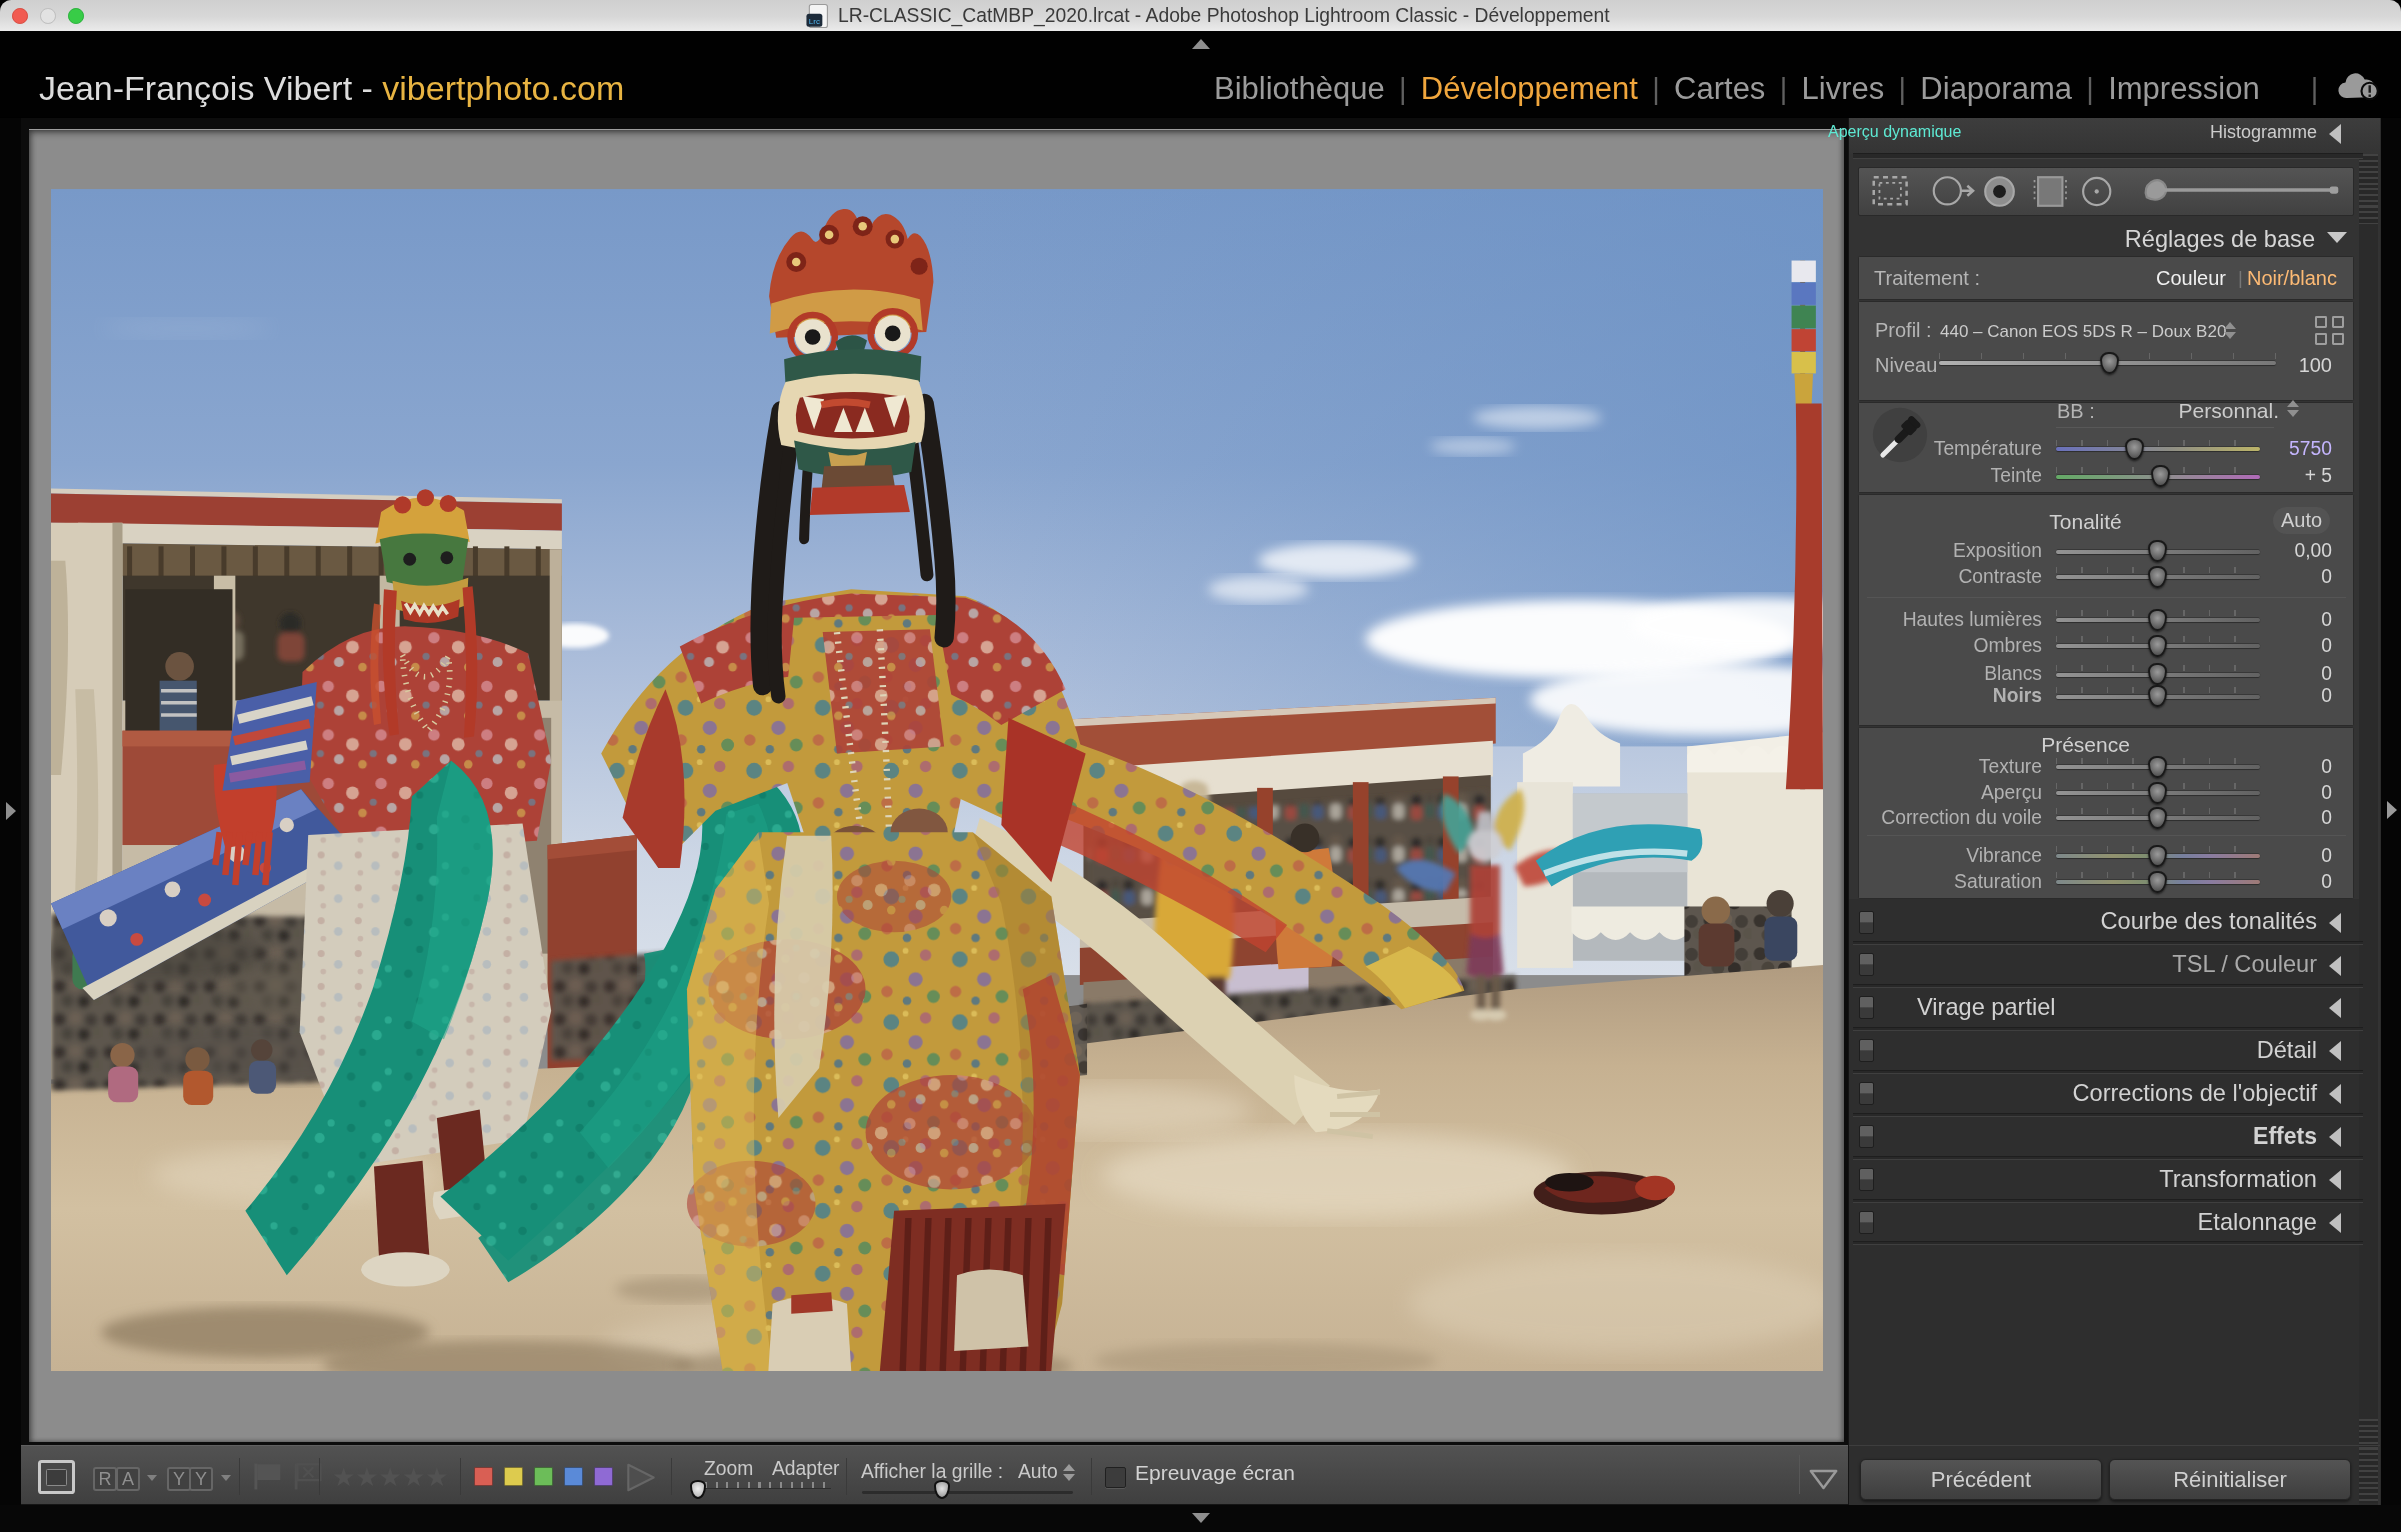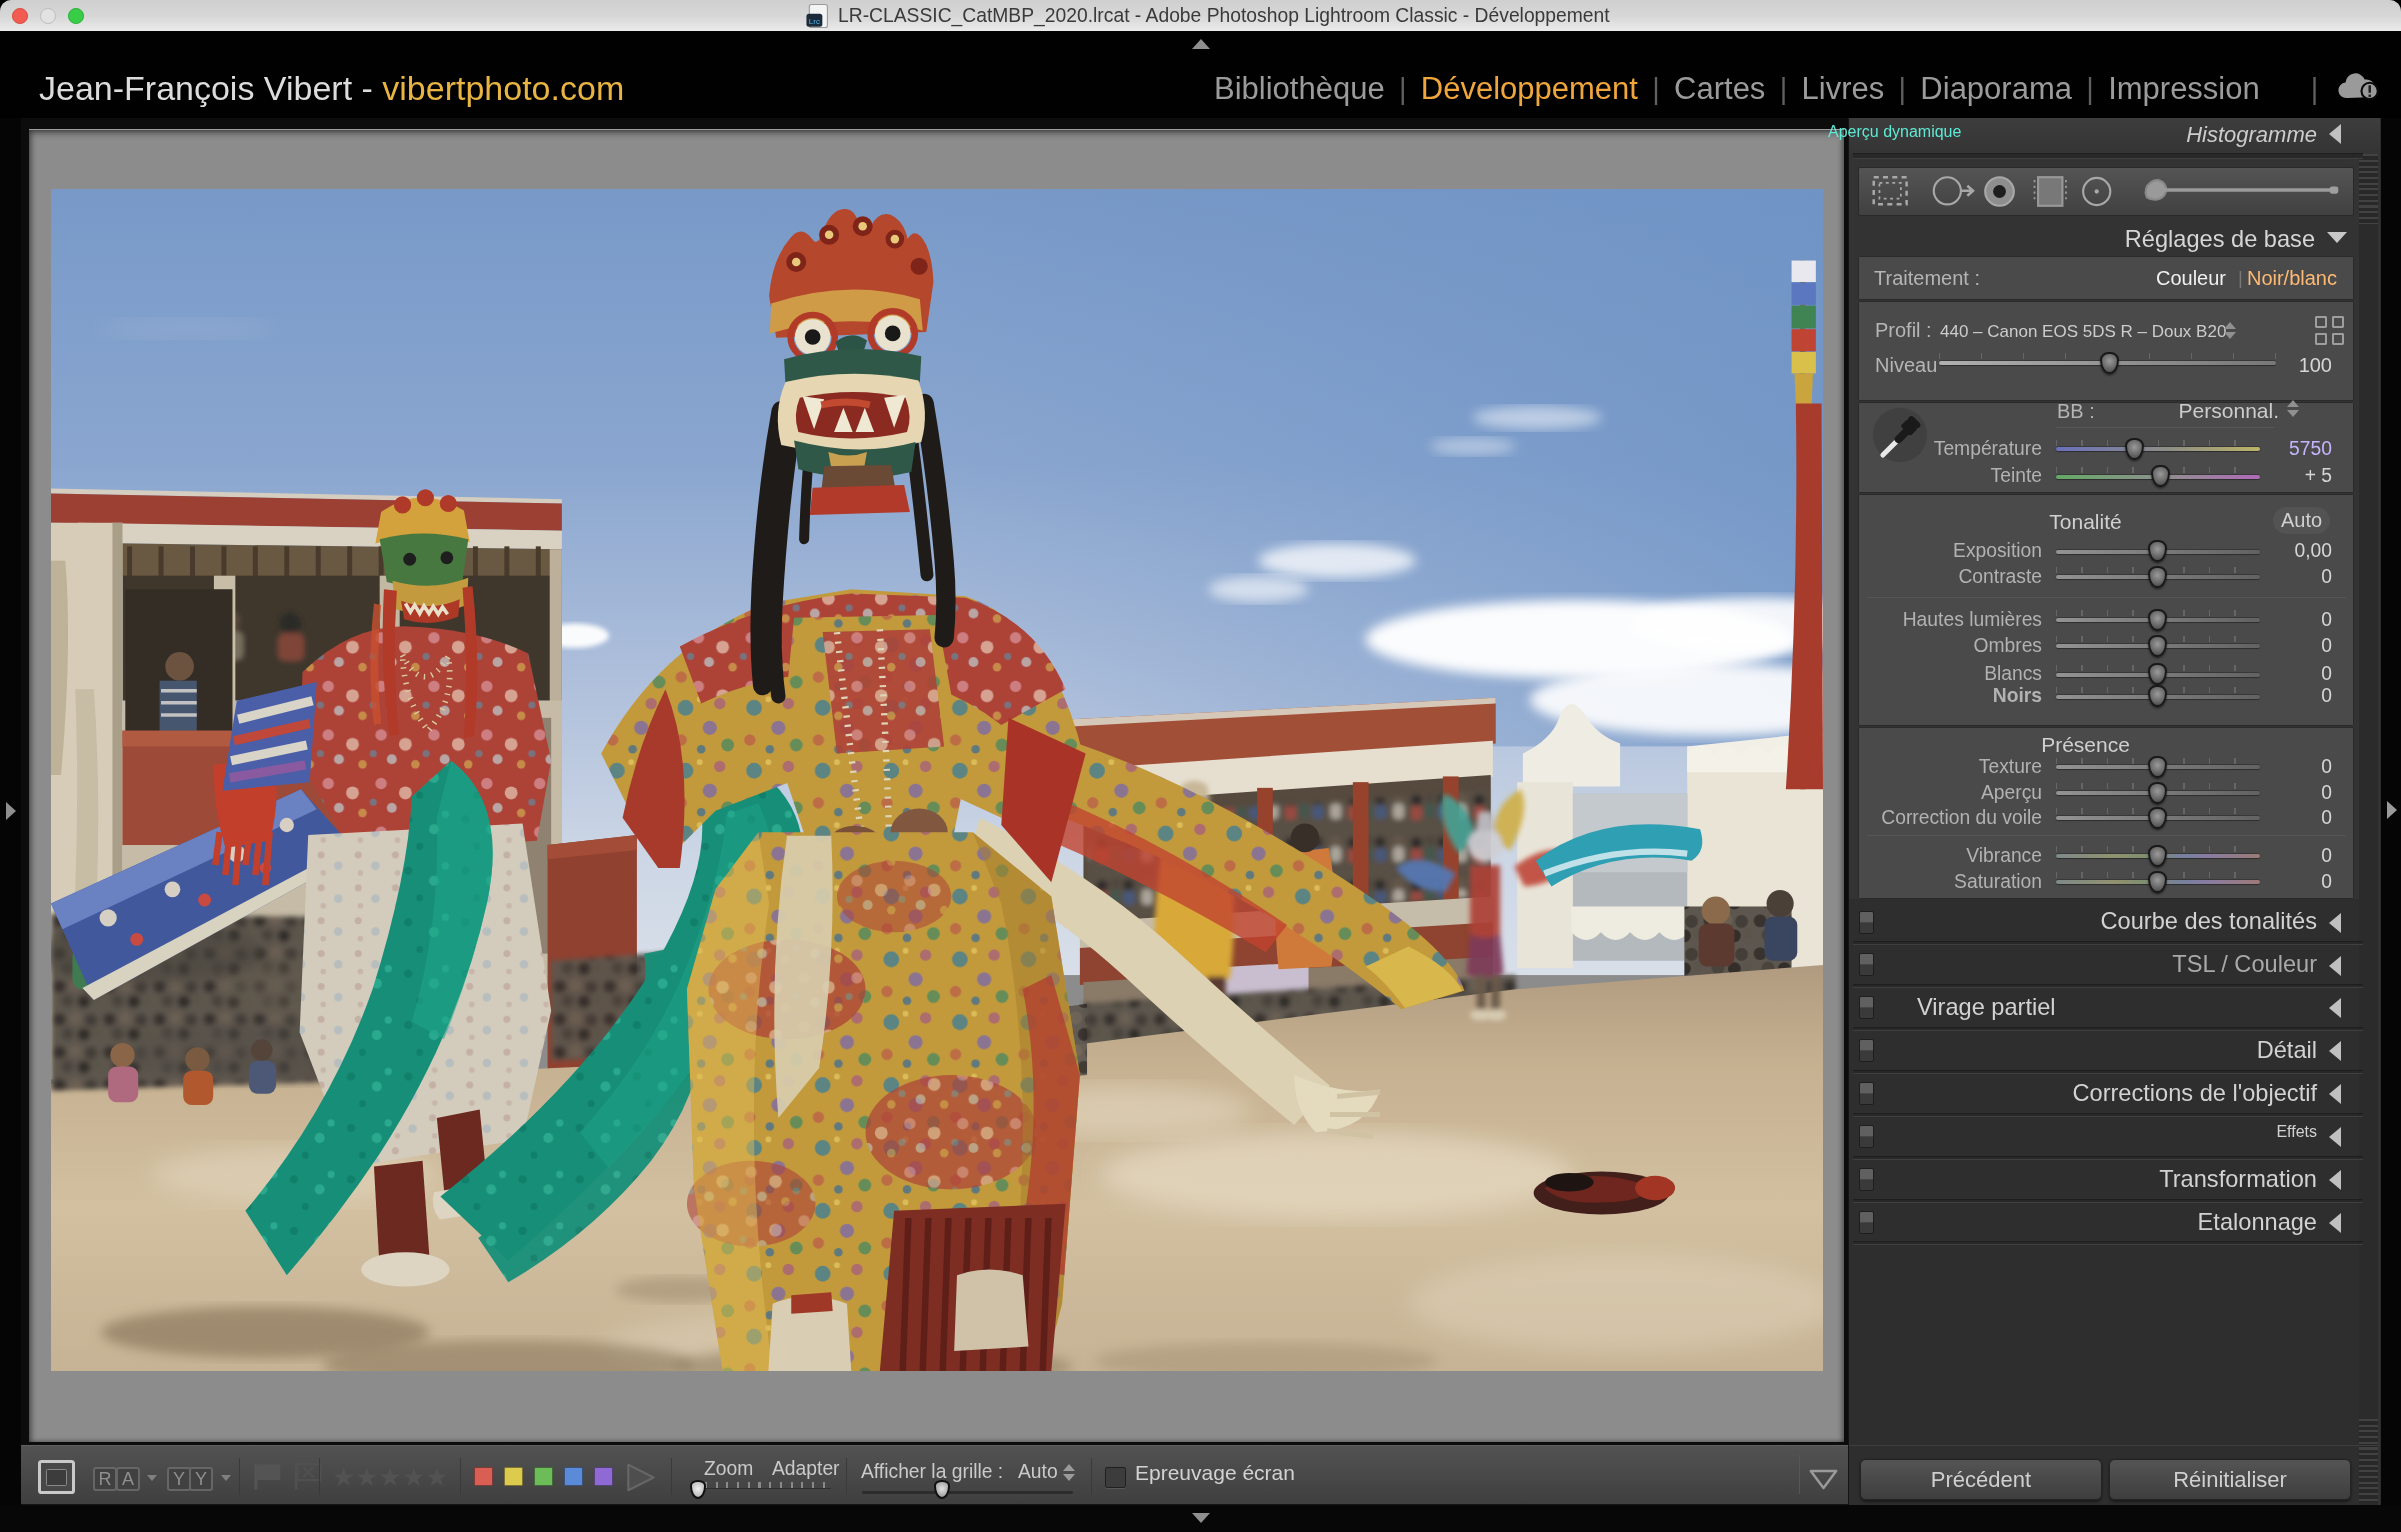--- a/index.html
+++ b/index.html
@@ -470,7 +470,7 @@
 <div style="position:absolute;left:2359px;top:1419px;width:18.6px;height:84px;background:repeating-linear-gradient(#424242 0 2.1px,#282828 2.1px 5.7px);"></div>
 <div style="position:absolute;left:1849px;top:118px;width:531px;height:36px;background:linear-gradient(#3d3d3d,#343434);"></div>
 <div style="position:absolute;left:1828px;top:123px;font-size:16px;color:#5eead4;white-space:nowrap;font-weight:normal;letter-spacing:0px;">Aperçu dynamique</div>
-<div style="position:absolute;left:2031px;top:122px;width:286px;text-align:right;font-size:22px;color:#cccccc;white-space:nowrap;font-weight:normal;letter-spacing:0px;font-style:italic;">Histogramme</div>
+<div style="position:absolute;left:2031px;top:122px;width:286px;text-align:right;font-size:18px;color:#cccccc;white-space:nowrap;font-weight:normal;letter-spacing:0px;">Histogramme</div>
 <div style="position:absolute;left:2329px;top:124px;width:0;height:0;border-top:10px solid transparent;border-bottom:10px solid transparent;border-right:12px solid #c0c0c0;"></div>
 <div style="position:absolute;left:1853px;top:153px;width:510px;height:5.7px;border-top:1.4px solid #1e1e1e;border-bottom:1.4px solid #404040;background:#282828;"></div>
 <div style="position:absolute;left:1858px;top:167px;width:496px;height:49px;background:linear-gradient(#545454,#414141);border:0.7px solid #292929;border-radius:2.1px;"></div>

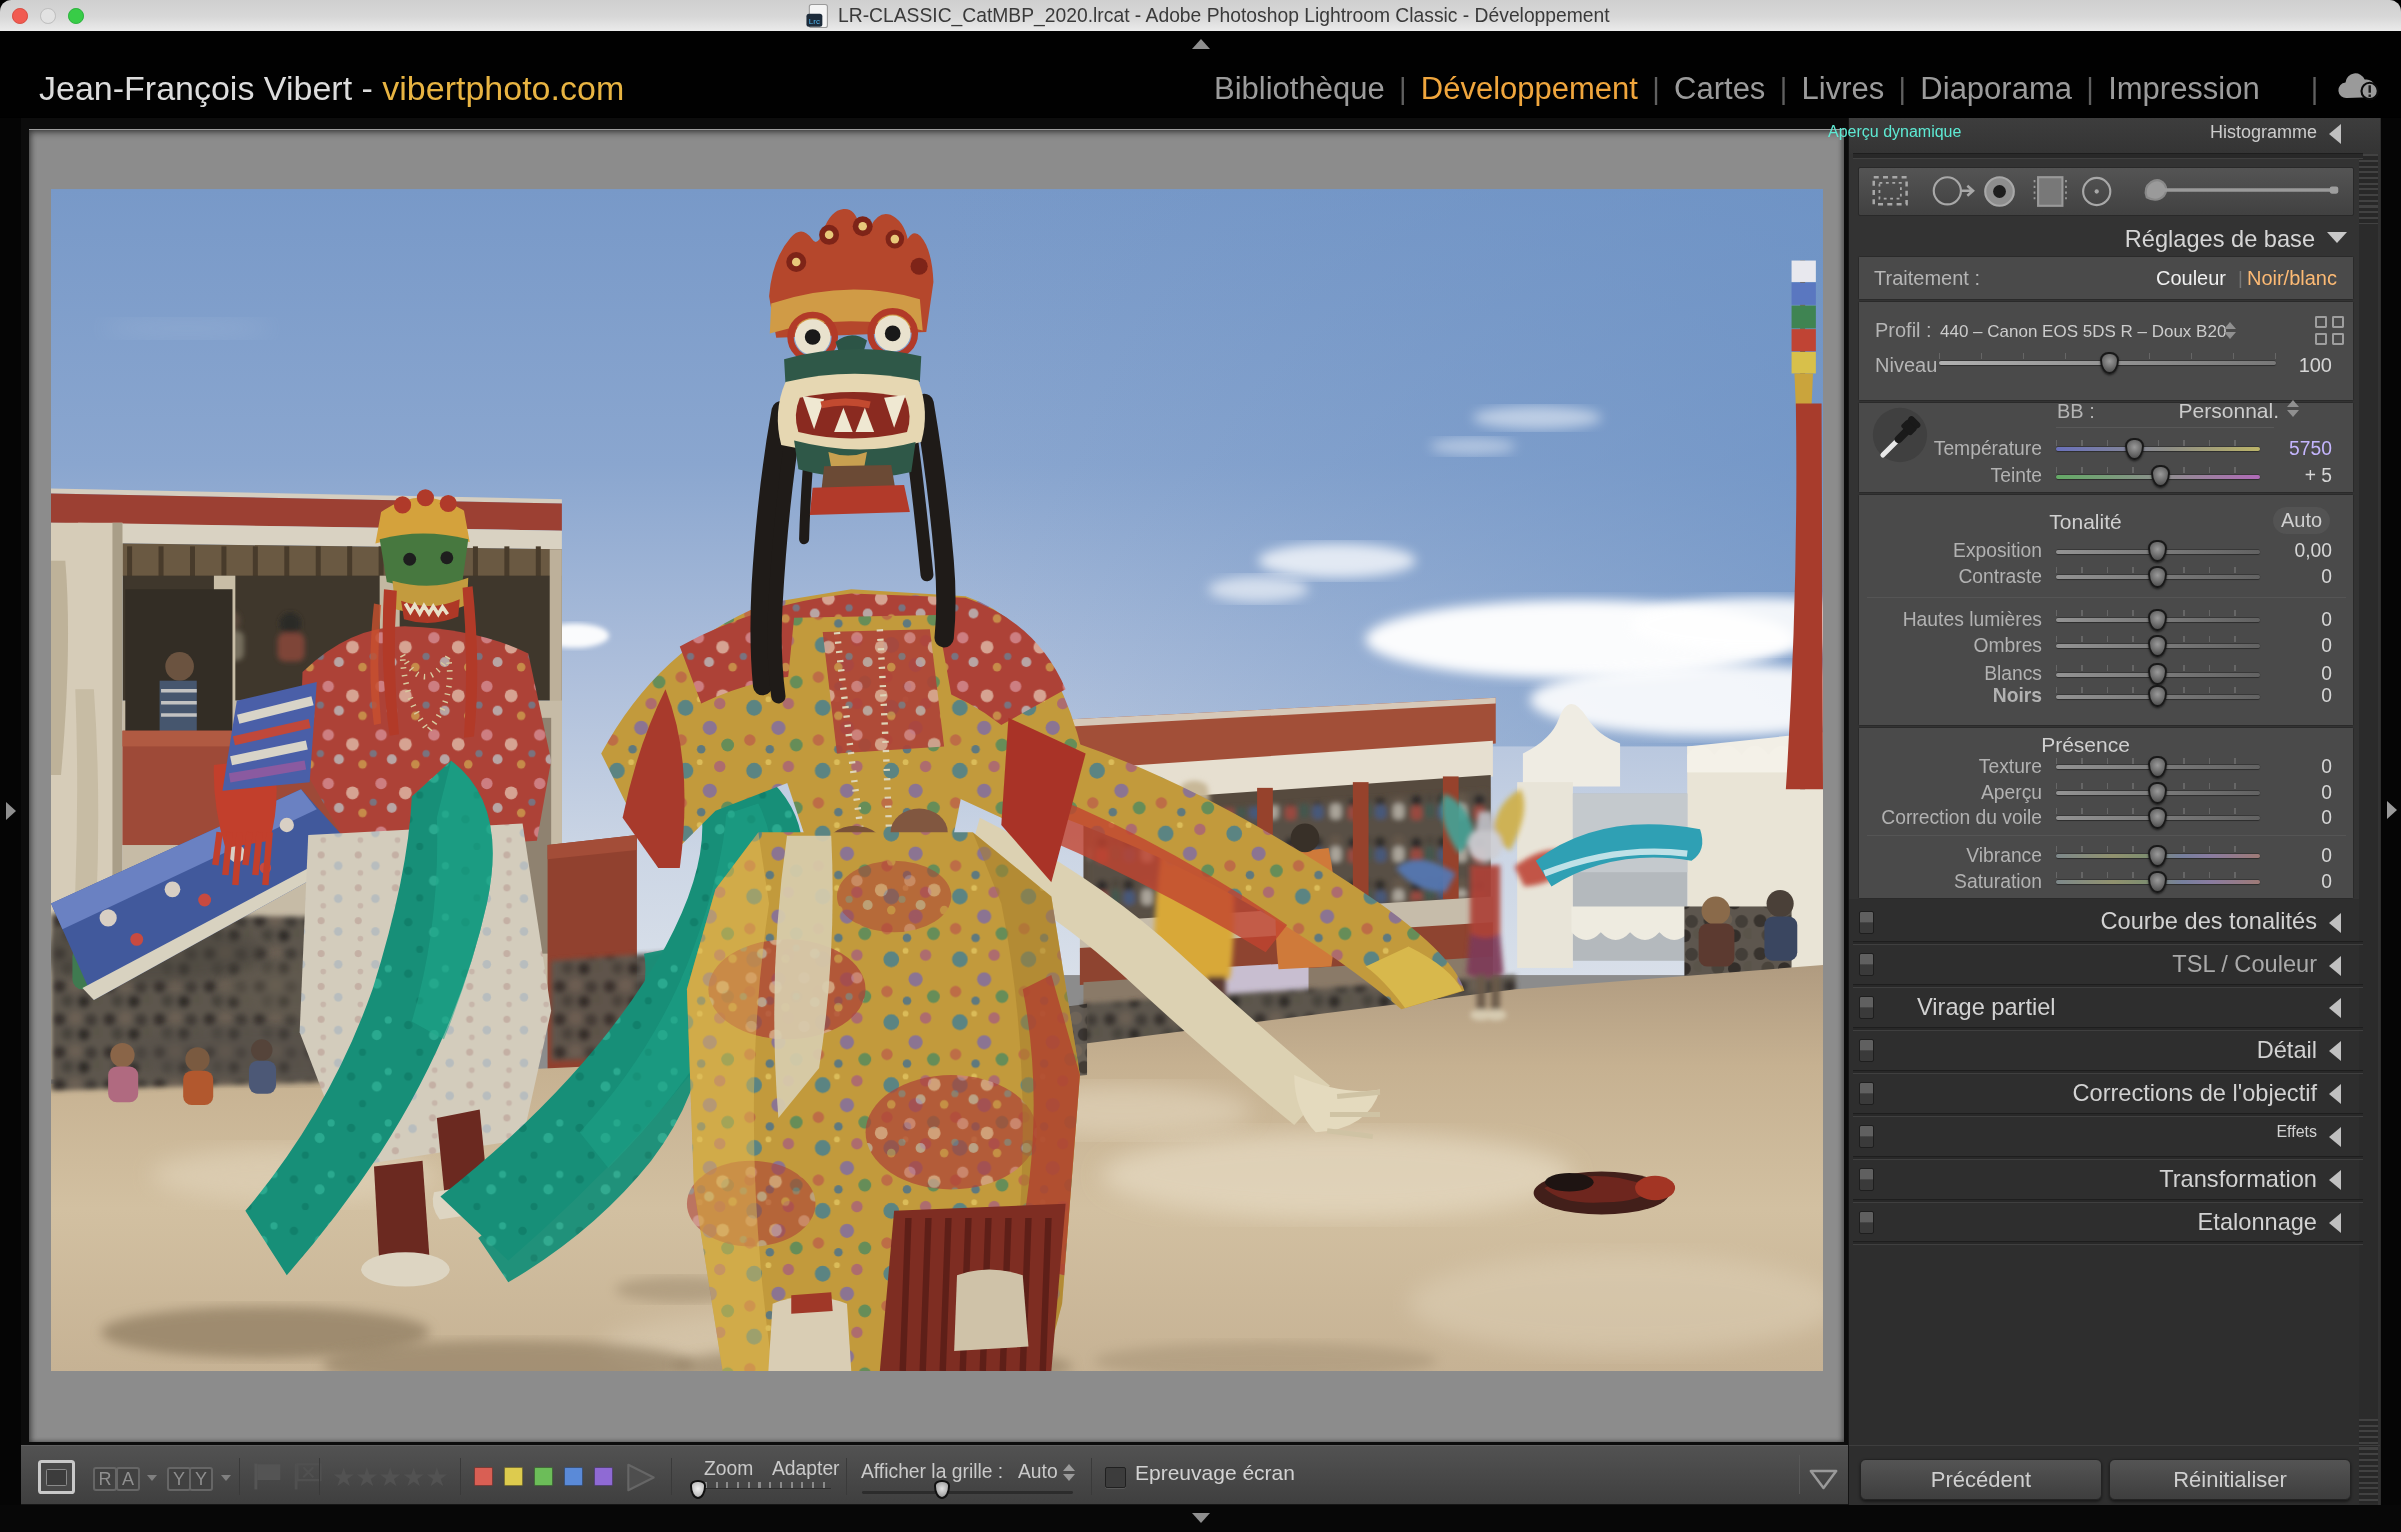--- a/index.html
+++ b/index.html
@@ -620,7 +620,7 @@
 <div style="position:absolute;left:2329px;top:1084px;width:0;height:0;border-top:10px solid transparent;border-bottom:10px solid transparent;border-right:12px solid #c0c0c0;"></div>
 <div style="position:absolute;left:1853px;top:1113px;width:510px;height:3.6px;border-top:1.4px solid #1e1e1e;border-bottom:0.7px solid #3f3f3f;background:#282828;"></div>
 <div style="position:absolute;left:1859px;top:1125px;width:15px;height:23px;border:0.7px solid #1e1e1e;border-radius:2.1px;background:linear-gradient(#606060 46%,#3a3a3a 52%);"></div>
-<div style="position:absolute;left:1917px;top:1123px;width:400px;text-align:right;font-size:16px;color:#d2d2d2;white-space:nowrap;font-weight:normal;letter-spacing:0px;">Effets</div>
+<div style="position:absolute;left:1917px;top:1123px;width:400px;text-align:right;font-size:23px;color:#d2d2d2;white-space:nowrap;font-weight:bold;letter-spacing:0px;">Effets</div>
 <div style="position:absolute;left:2329px;top:1127px;width:0;height:0;border-top:10px solid transparent;border-bottom:10px solid transparent;border-right:12px solid #c0c0c0;"></div>
 <div style="position:absolute;left:1853px;top:1156px;width:510px;height:3.6px;border-top:1.4px solid #1e1e1e;border-bottom:0.7px solid #3f3f3f;background:#282828;"></div>
 <div style="position:absolute;left:1859px;top:1168px;width:15px;height:23px;border:0.7px solid #1e1e1e;border-radius:2.1px;background:linear-gradient(#606060 46%,#3a3a3a 52%);"></div>

